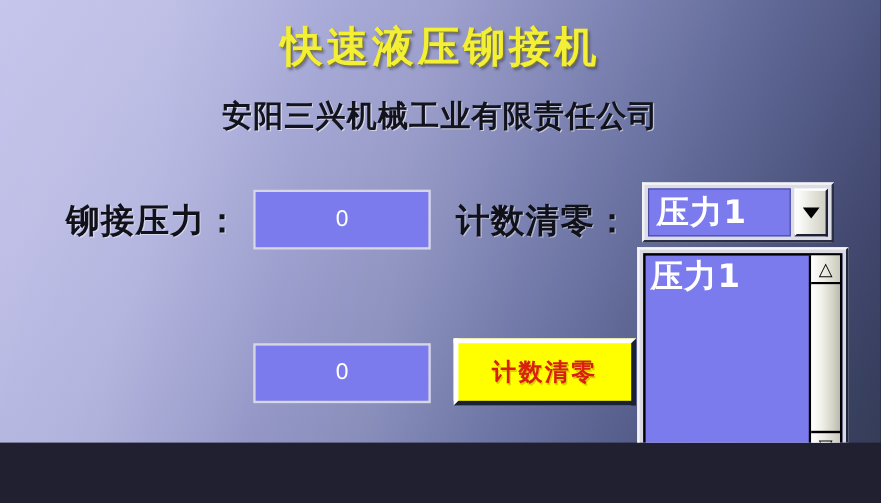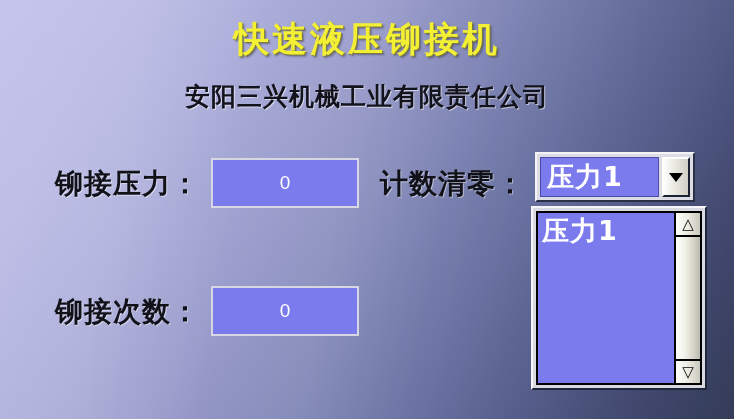--- a/index.html
+++ b/index.html
@@ -13,7 +13,7 @@
   #screen {
     position: relative;
     width: 734px;
-    height: 419px;
+    height: 369px;
     overflow: hidden;
     background:
       linear-gradient(118deg,

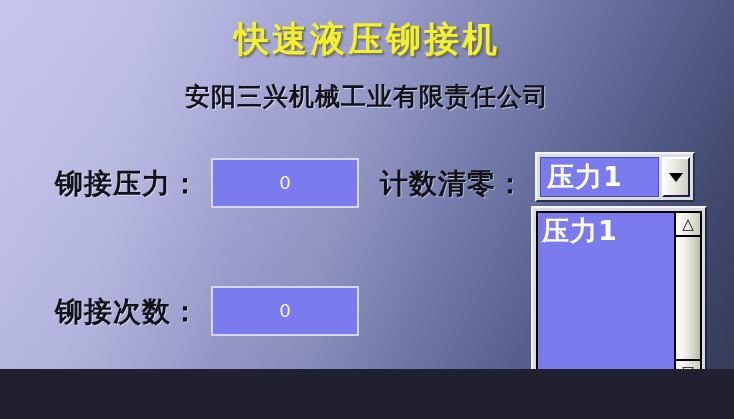--- a/index.html
+++ b/index.html
@@ -256,7 +256,6 @@
   <div class="field-label" id="label-pressure">铆接压力：</div>
   <div class="value-box" id="value-pressure">0</div>
 
-  <div class="field-label" id="label-count">铆接次数：</div>
   <div class="value-box" id="value-count">0</div>
 
   <div class="field-label" id="label-select">计数清零：</div>

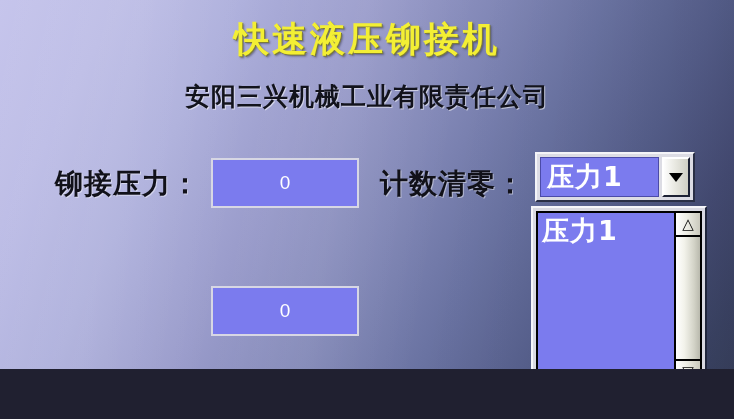--- a/index.html
+++ b/index.html
@@ -284,6 +284,9 @@
     </div>
   </div>
 
+  <div id="reset-button">
+    <span id="reset-button-label">计数清零</span>
+  </div>
 
 </div>
 

